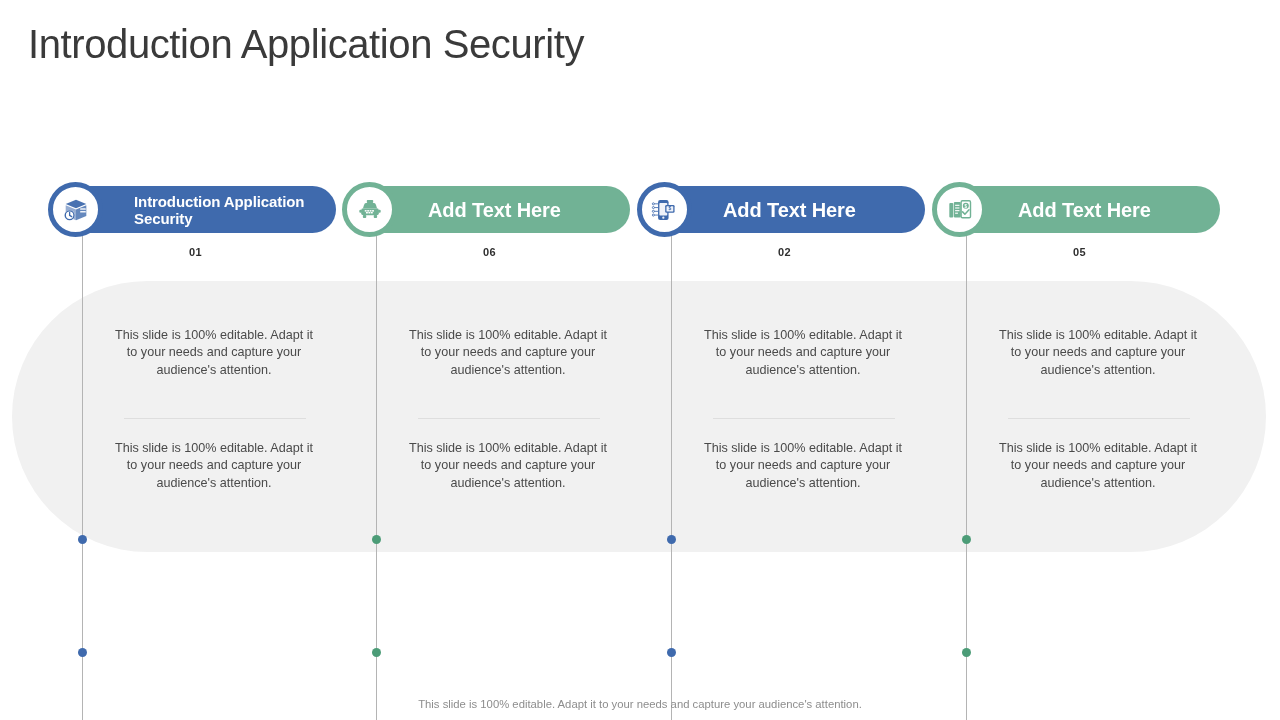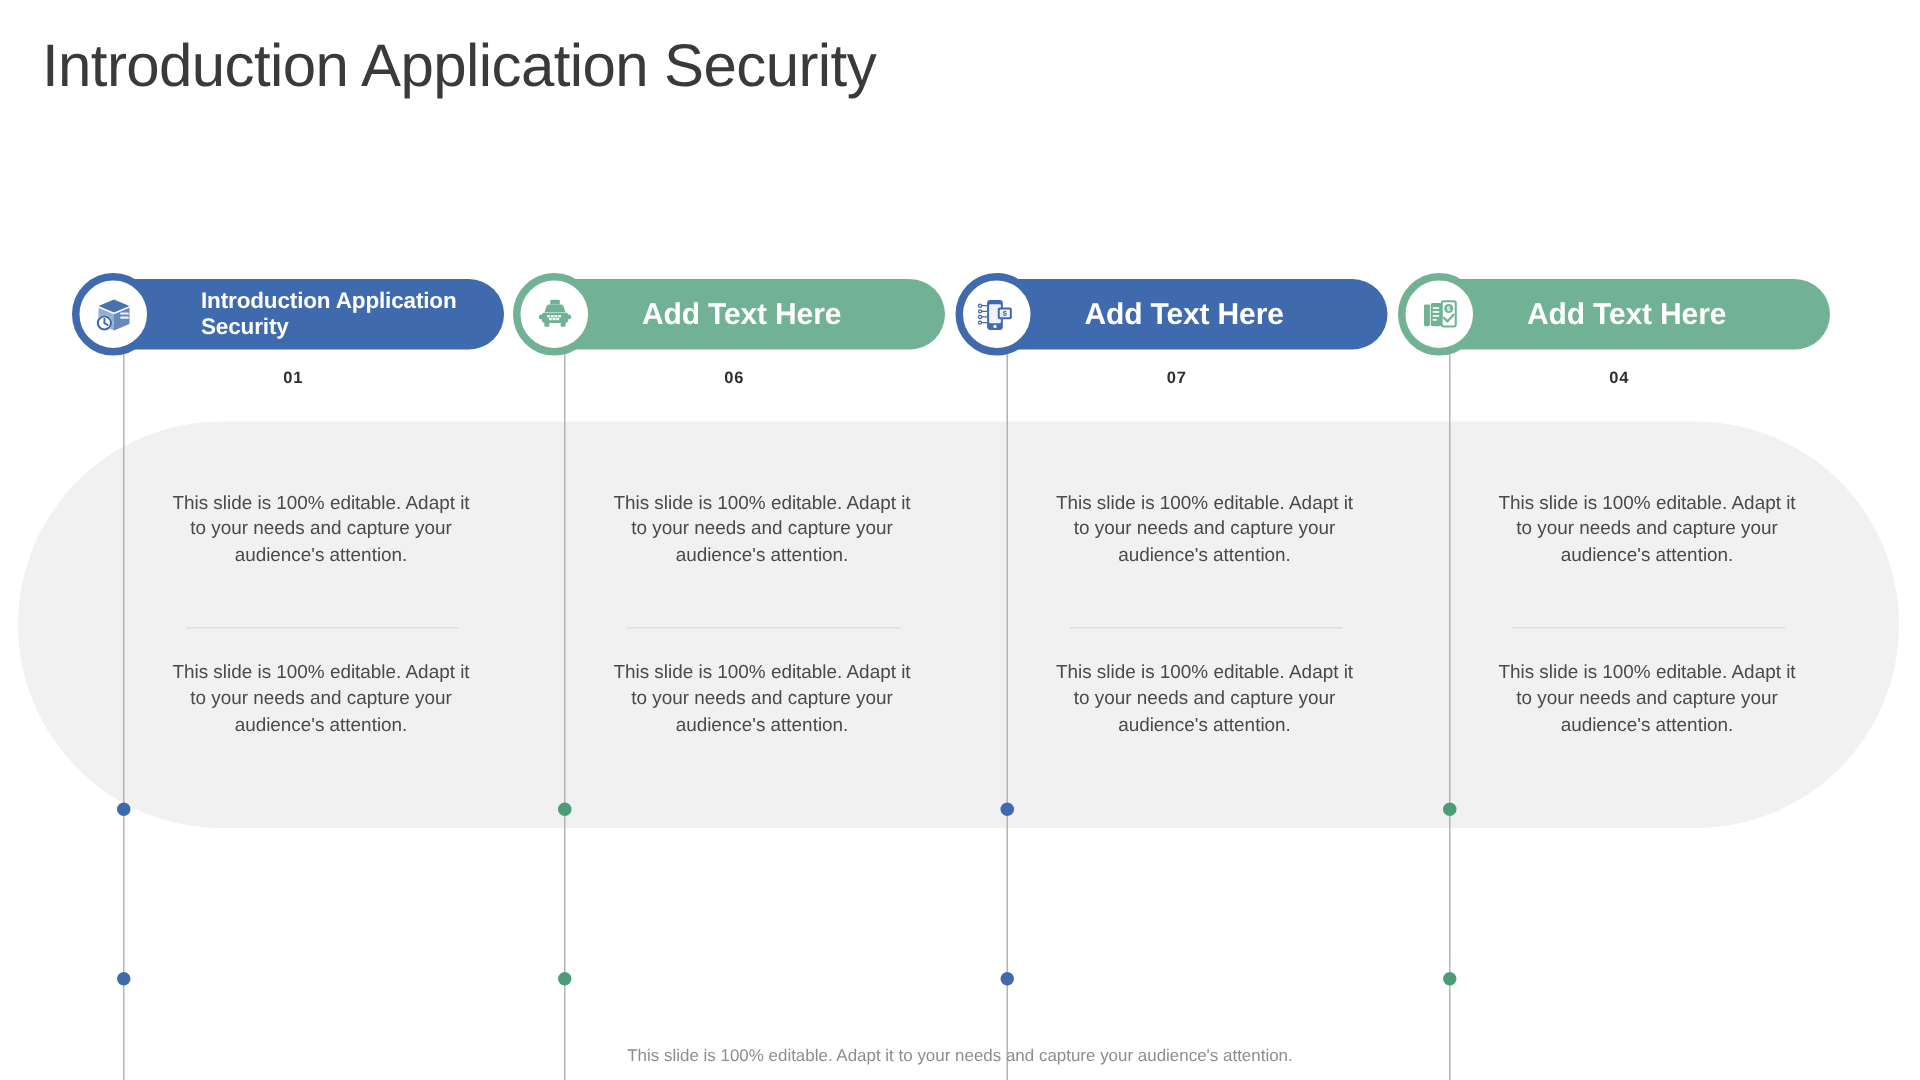--- a/index.html
+++ b/index.html
@@ -278,7 +278,7 @@
     </svg>
   </div>
 
-  <div class="step-number">07</div>
+  <div class="step-number">02</div>
 
   <div class="bullet-dot b1 blue"></div>
   <div class="body-block b1">This slide is 100% editable. Adapt it to your needs and capture your audience's attention.</div>

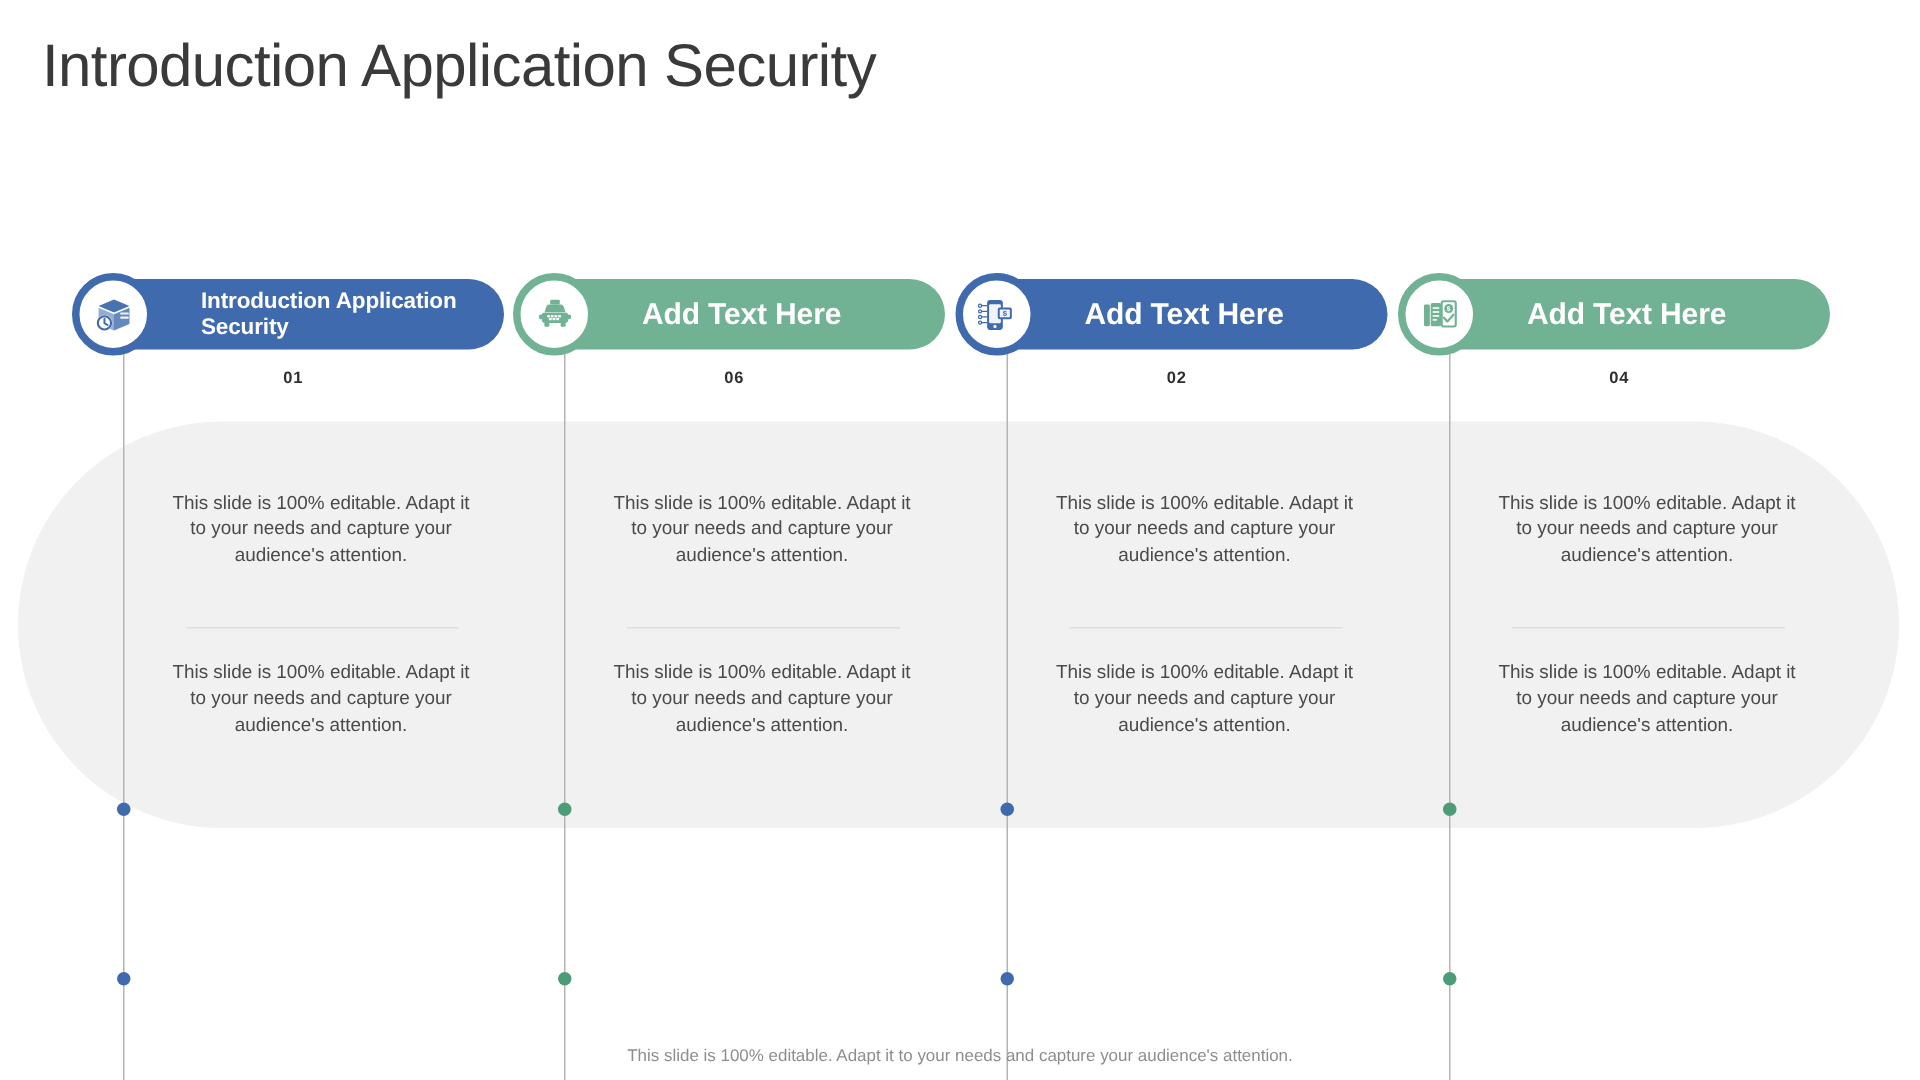--- a/index.html
+++ b/index.html
@@ -315,7 +315,7 @@
     </svg>
   </div>
 
-  <div class="step-number">04</div>
+  <div class="step-number">05</div>
 
   <div class="bullet-dot b1 green"></div>
   <div class="body-block b1">This slide is 100% editable. Adapt it to your needs and capture your audience's attention.</div>

